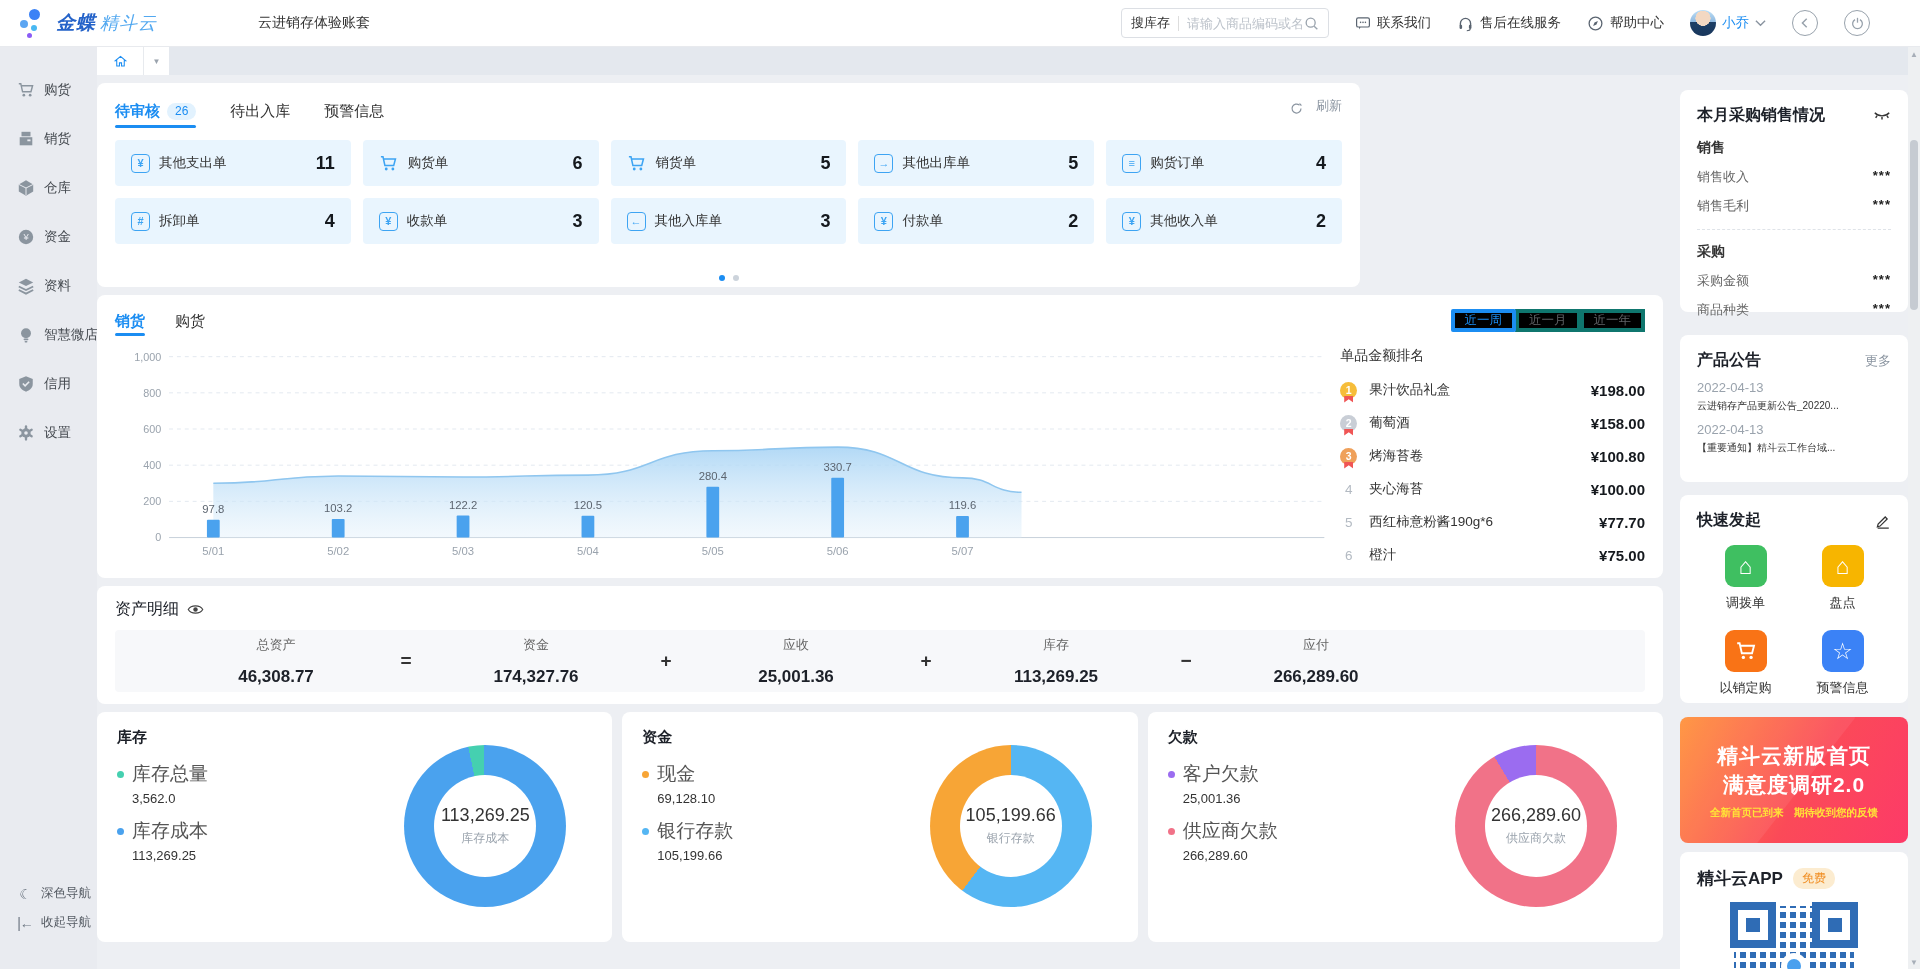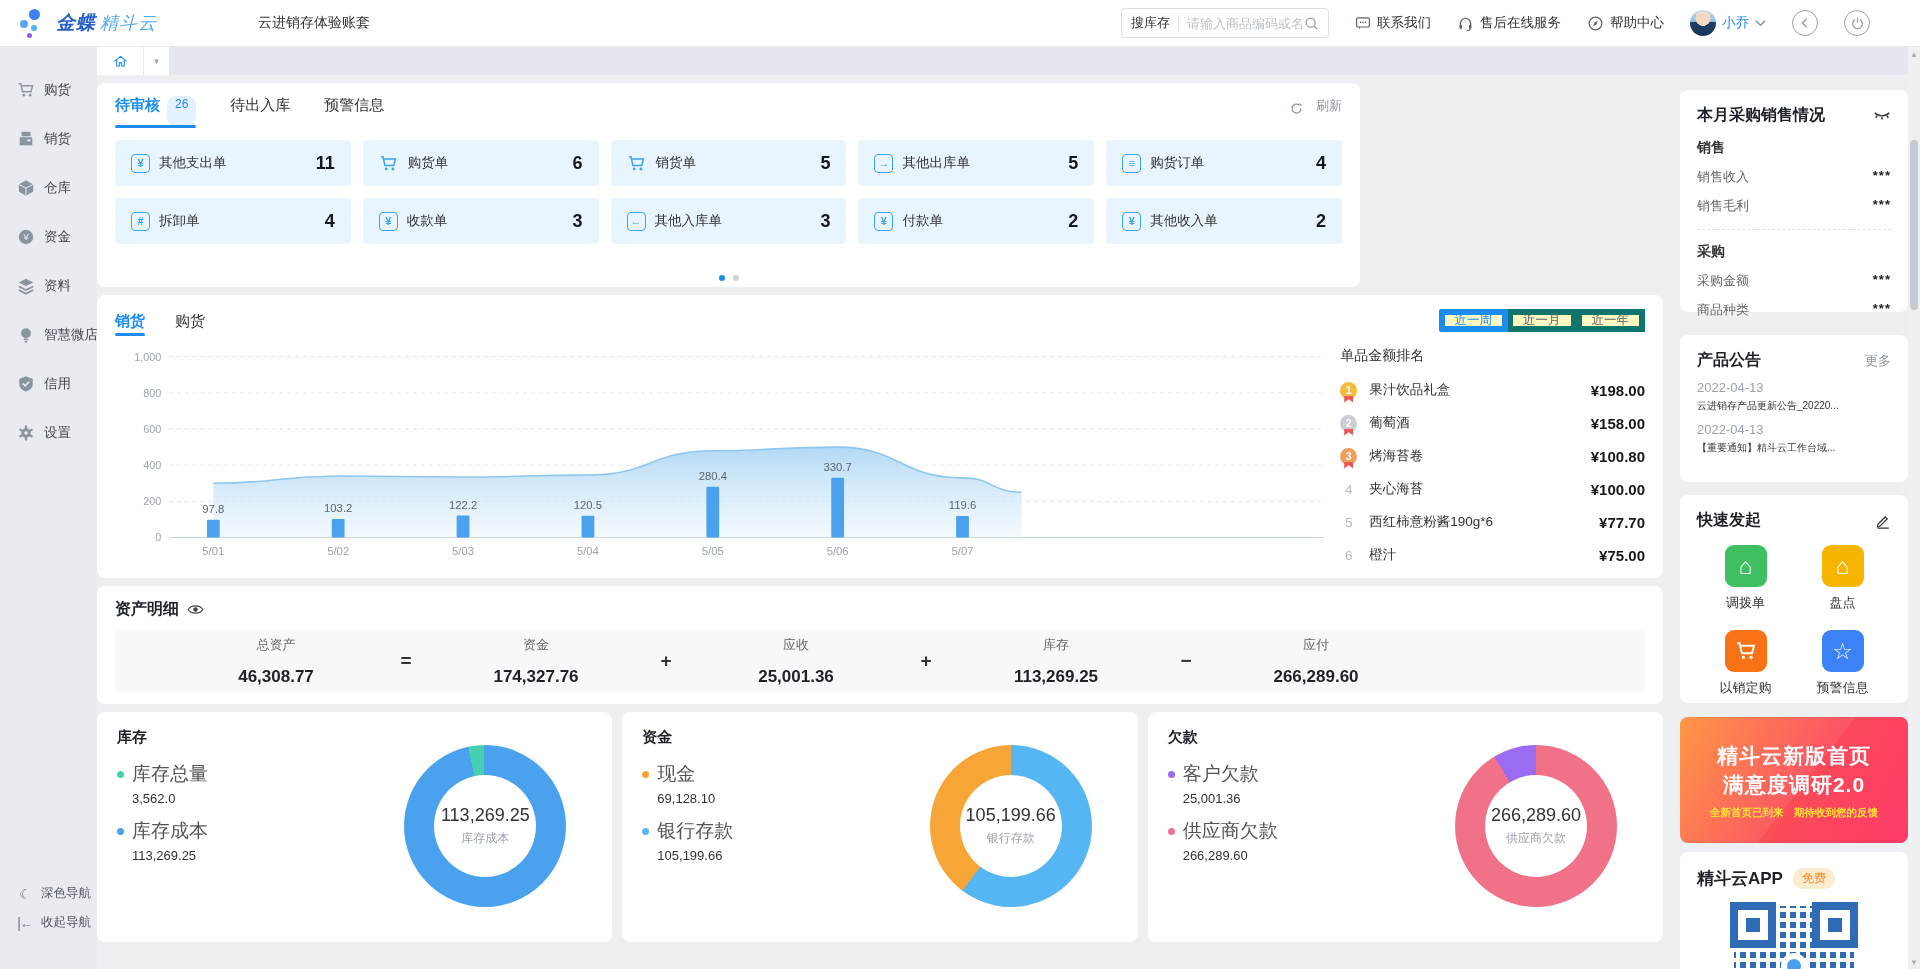--- a/index.html
+++ b/index.html
@@ -58,7 +58,7 @@
   .panel{background:#fff;border-radius:8px}
   .panel-tasks{width:1263px;height:204px;margin-top:8px;padding:13px 18px;position:relative}
   .task-tabs{display:flex;align-items:center;gap:34px;height:30px}
-  .ttab{font-size:15px;color:#333;cursor:pointer;display:flex;gap:7px;
+  .ttab{font-size:15px;color:#333;cursor:pointer;display:flex;align-items:center;gap:7px;
     height:30px;position:relative}
   .ttab.active{color:#1b8df2;font-weight:700}
   .ttab.active::after{content:"";position:absolute;left:0;right:0;bottom:-2px;height:3px;

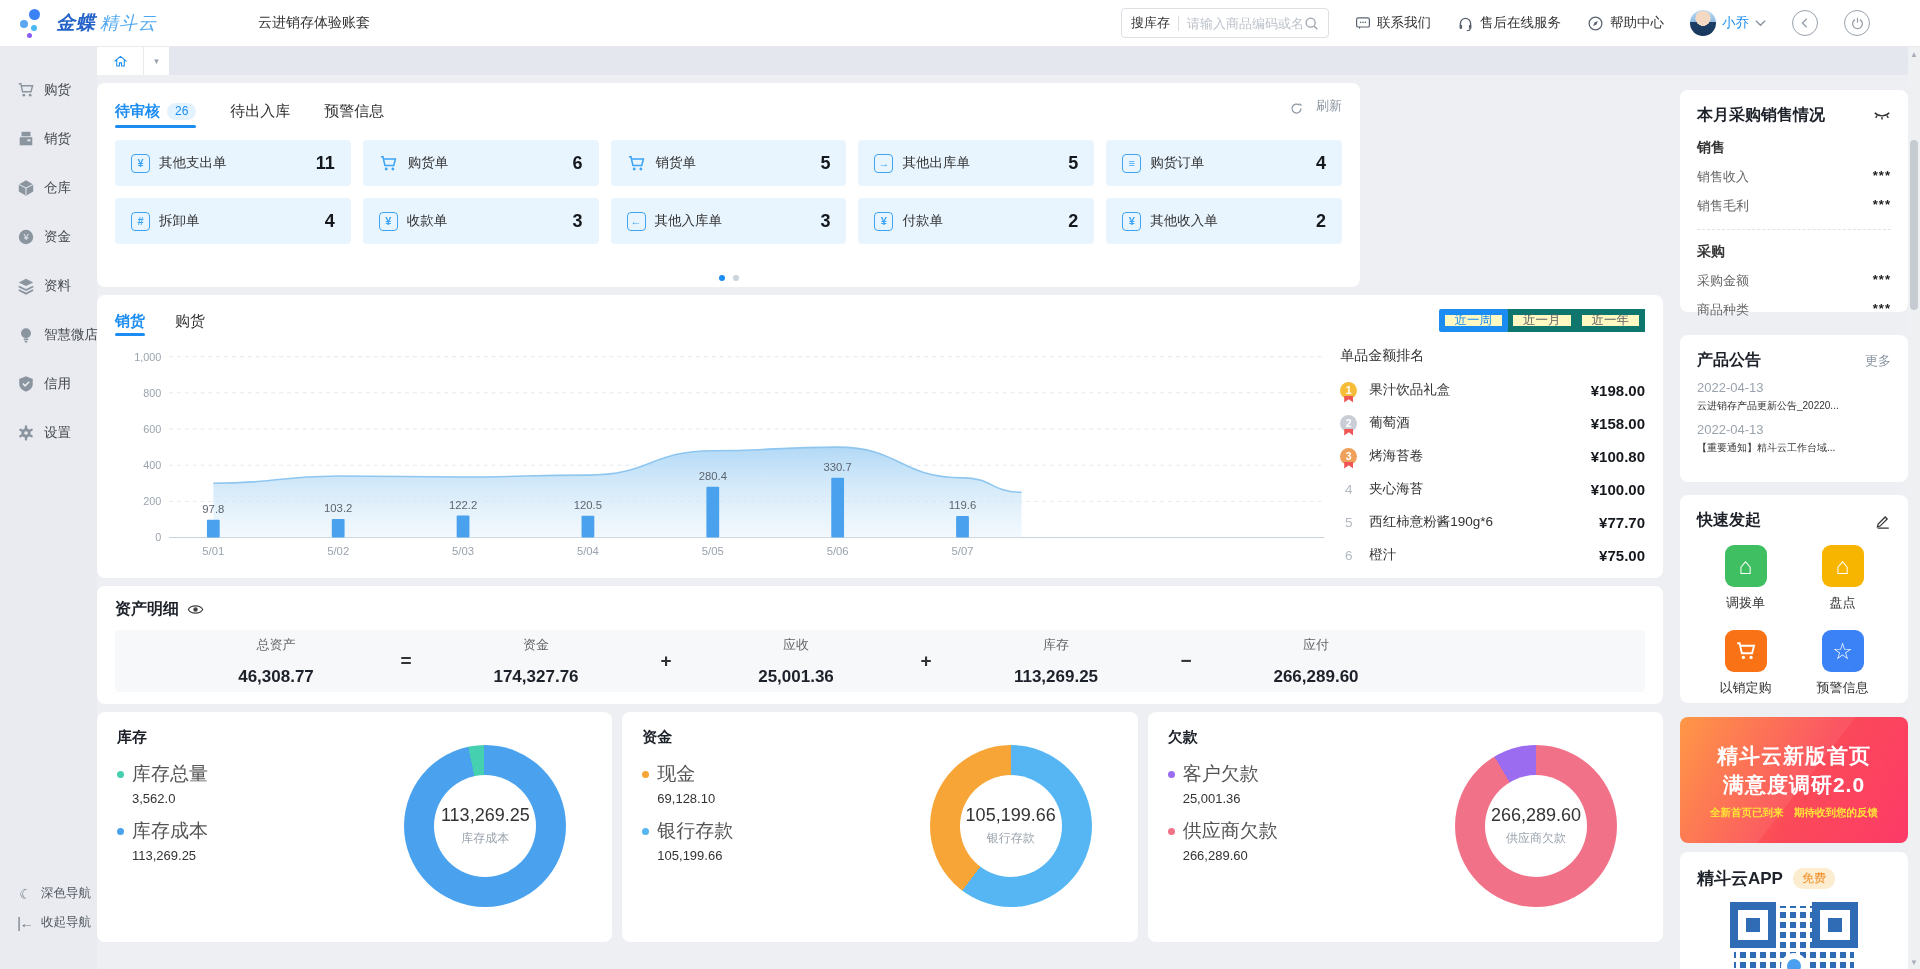--- a/index.html
+++ b/index.html
@@ -85,7 +85,7 @@
   .stab.active{color:#1b8df2;font-weight:700}
   .stab.active::after{content:"";position:absolute;left:0;right:0;bottom:-1px;height:3px;background:#1b8df2;border-radius:2px}
   .range-group{position:absolute;right:18px;top:14px;display:flex}
-  .rbtn{height:23px;padding:0 10px;border:6px solid #0f766e;background:#fef9c3;font-size:12.5px;
+  .rbtn{height:23px;padding:0 10px;border:4px solid #0f766e;background:#000000;font-size:12.5px;
     color:#606266;display:flex;align-items:center;cursor:pointer;margin-left:-1px}
   .rbtn.active{border-color:#1b8df2;color:#1b8df2;z-index:1;border-radius:2px}
   .sales-body{display:flex;margin-top:6px}

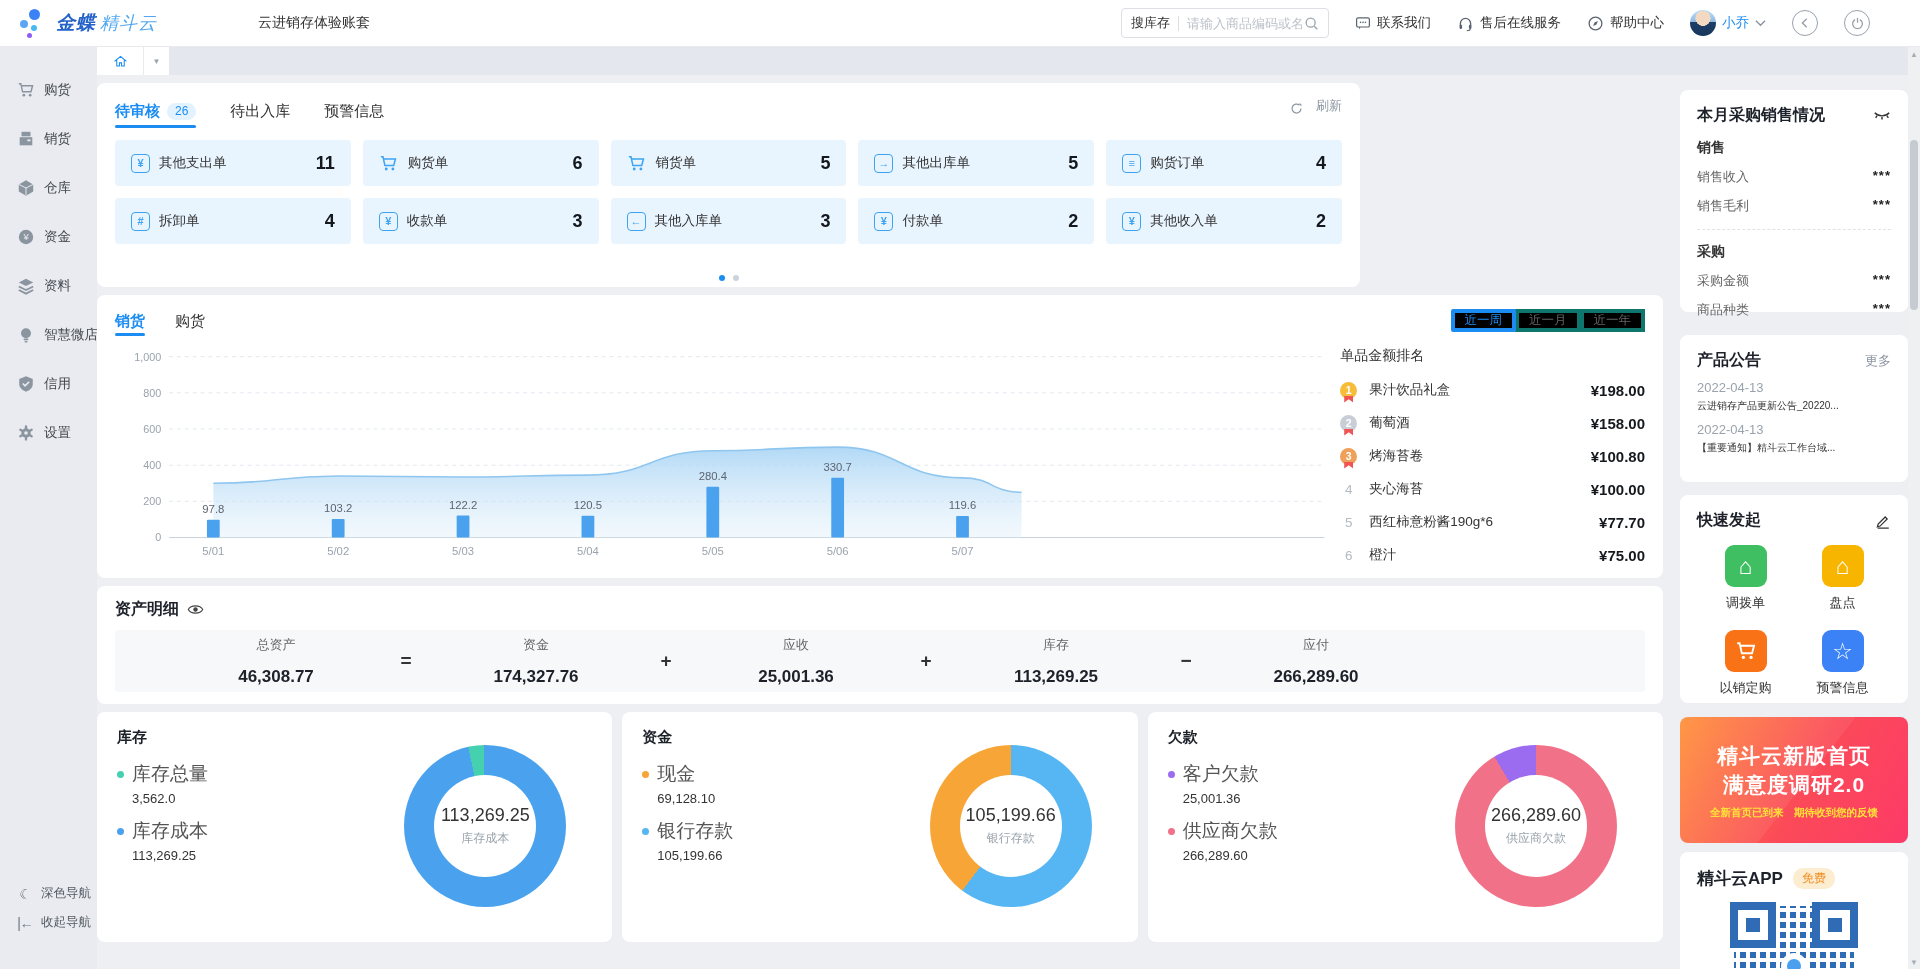--- a/index.html
+++ b/index.html
@@ -105,7 +105,7 @@
   
   .panel-assets{width:1566px;height:118px;margin-top:8px;padding:13px 18px 10px}
   .assets-head{display:flex;align-items:center;gap:8px}
-  .assets-title{font-size:16px;font-weight:700;color:#1d2129}
+  .assets-title{font-size:16px;font-weight:400;color:#1d2129}
   .eye-btn{cursor:pointer;display:flex;align-items:center}
   .formula{margin-top:10px;background:#f7f8fa;border-radius:4px;height:62px;display:flex;
     align-items:center;padding-left:70px}

